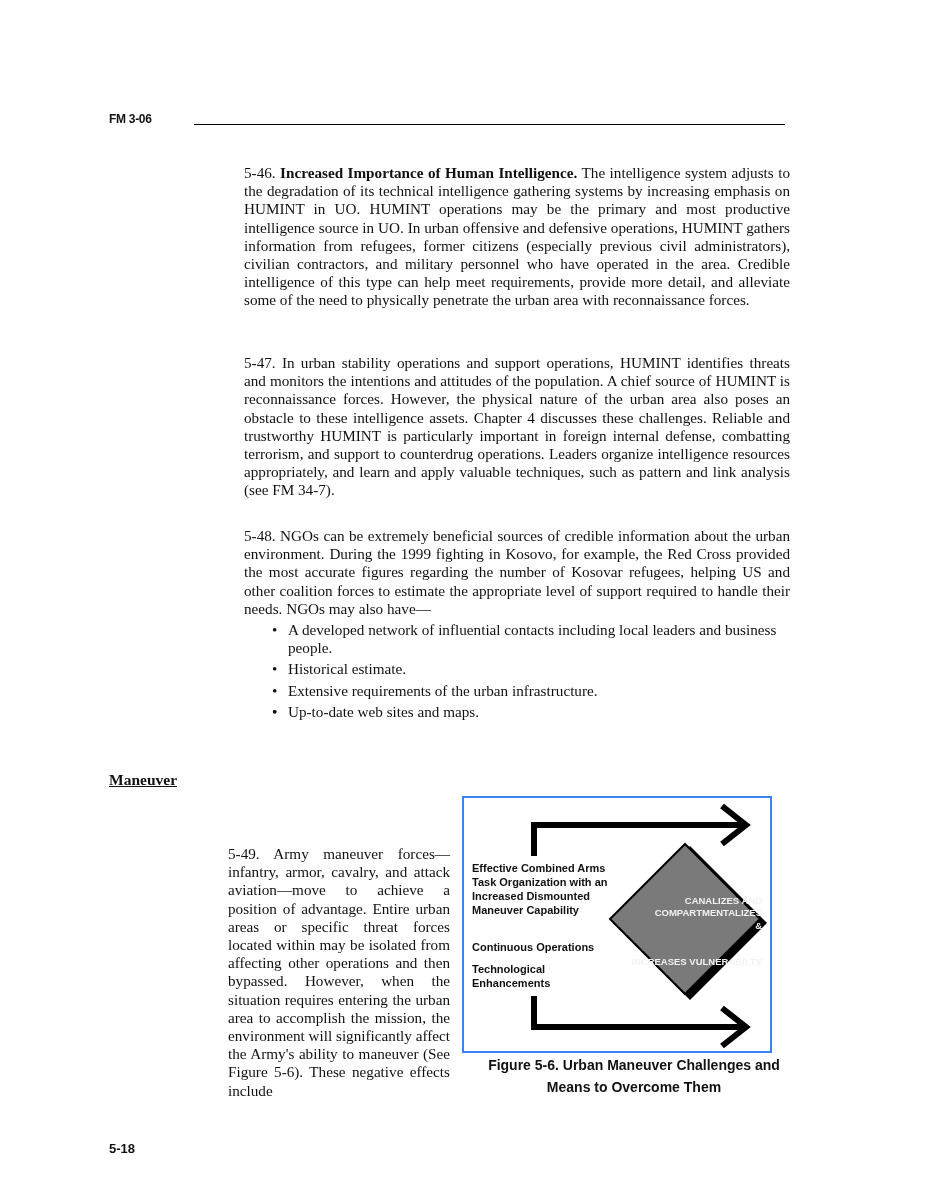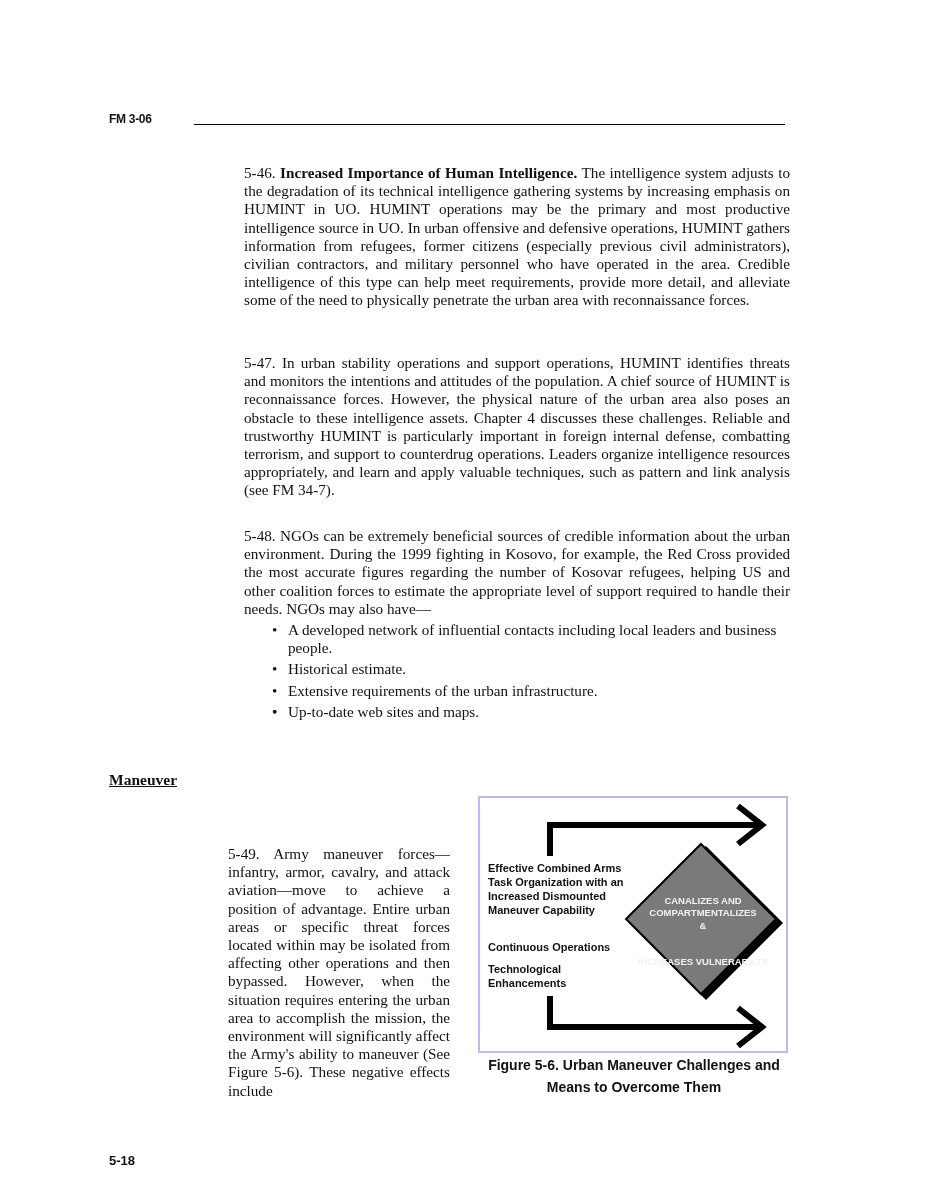--- a/index.html
+++ b/index.html
@@ -19,7 +19,7 @@
   .sect-head { position: absolute; left: 109px; top: 771px; font-family: "Liberation Serif", serif; font-weight: bold; font-size: 15.5px; text-decoration: underline; }
   .p49 { position: absolute; left: 228px; top: 797px; width: 222px; margin-top: 48px; }
   .p49 p { text-align: justify; }
-  .fig { position: absolute; left: 478px; top: 796px; width: 310px; height: 257px; border: 2px solid #c4b5fd; box-sizing: border-box; }
+  .fig { position: absolute; left: 462px; top: 796px; width: 310px; height: 257px; border: 2px solid #3b82f6; box-sizing: border-box; }
   .fig svg { position: absolute; left: 0; top: 0; }
   .fig-text { position: absolute; font-family: "Liberation Sans", sans-serif; font-weight: bold; font-size: 11px; line-height: 14px; color: #111; }
   .ft1 { left: 8px; top: 63px; width: 140px; }

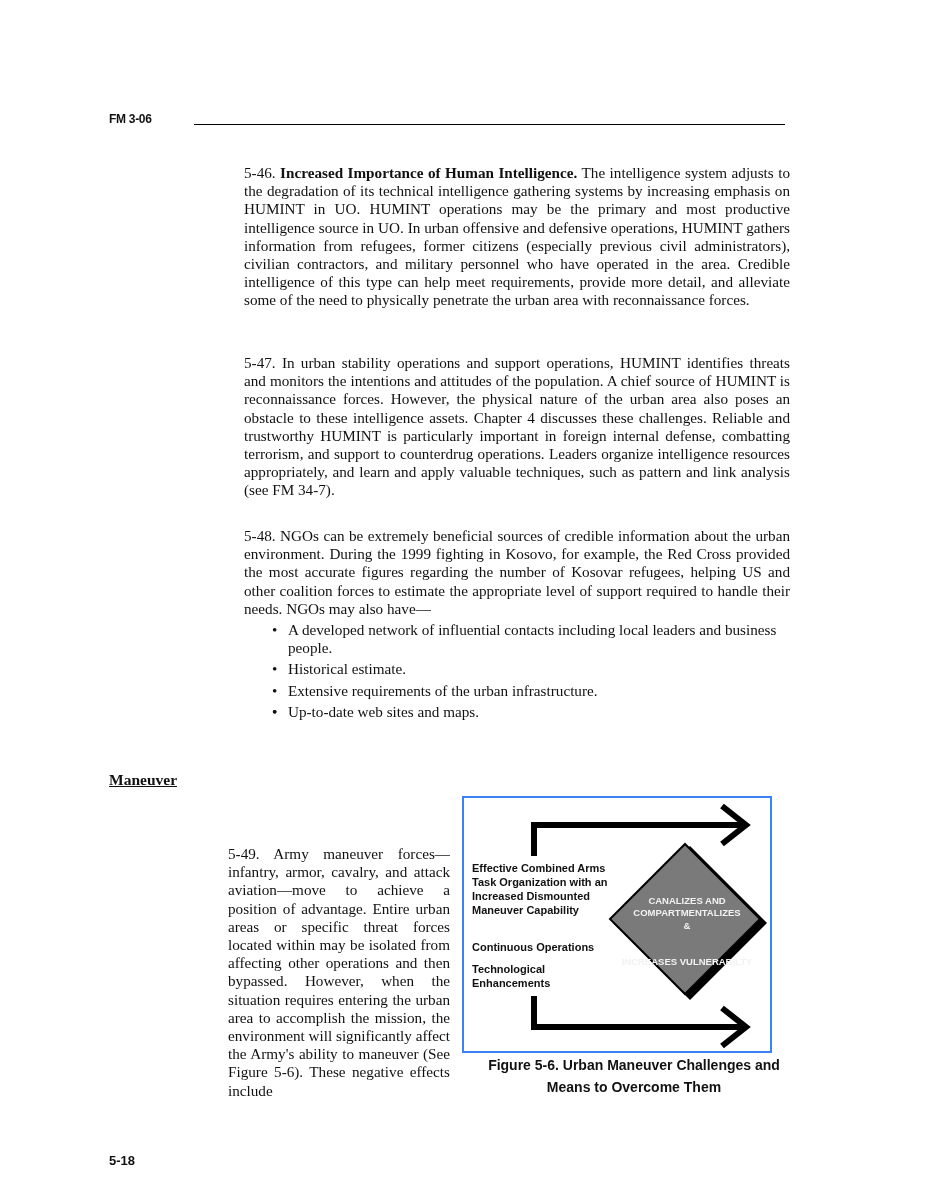--- a/index.html
+++ b/index.html
@@ -25,7 +25,7 @@
   .ft1 { left: 8px; top: 63px; width: 140px; }
   .ft2 { left: 8px; top: 142px; }
   .ft3 { left: 8px; top: 164px; width: 120px; }
-  .dia-text { position: absolute; left: 148px; width: 150px; text-align: center; font-family: "Liberation Sans", sans-serif; font-weight: bold; font-size: 9.5px; line-height: 12px; color: #f2f2f2; }
+  .dia-text { position: absolute; left: 148px; width: 150px; text-align: right; font-family: "Liberation Sans", sans-serif; font-weight: bold; font-size: 9.5px; line-height: 12px; color: #f2f2f2; }
   .dt1 { top: 97px; }
   .dt2 { top: 122px; }
   .dt3 { top: 142px; margin-top: 16px; }

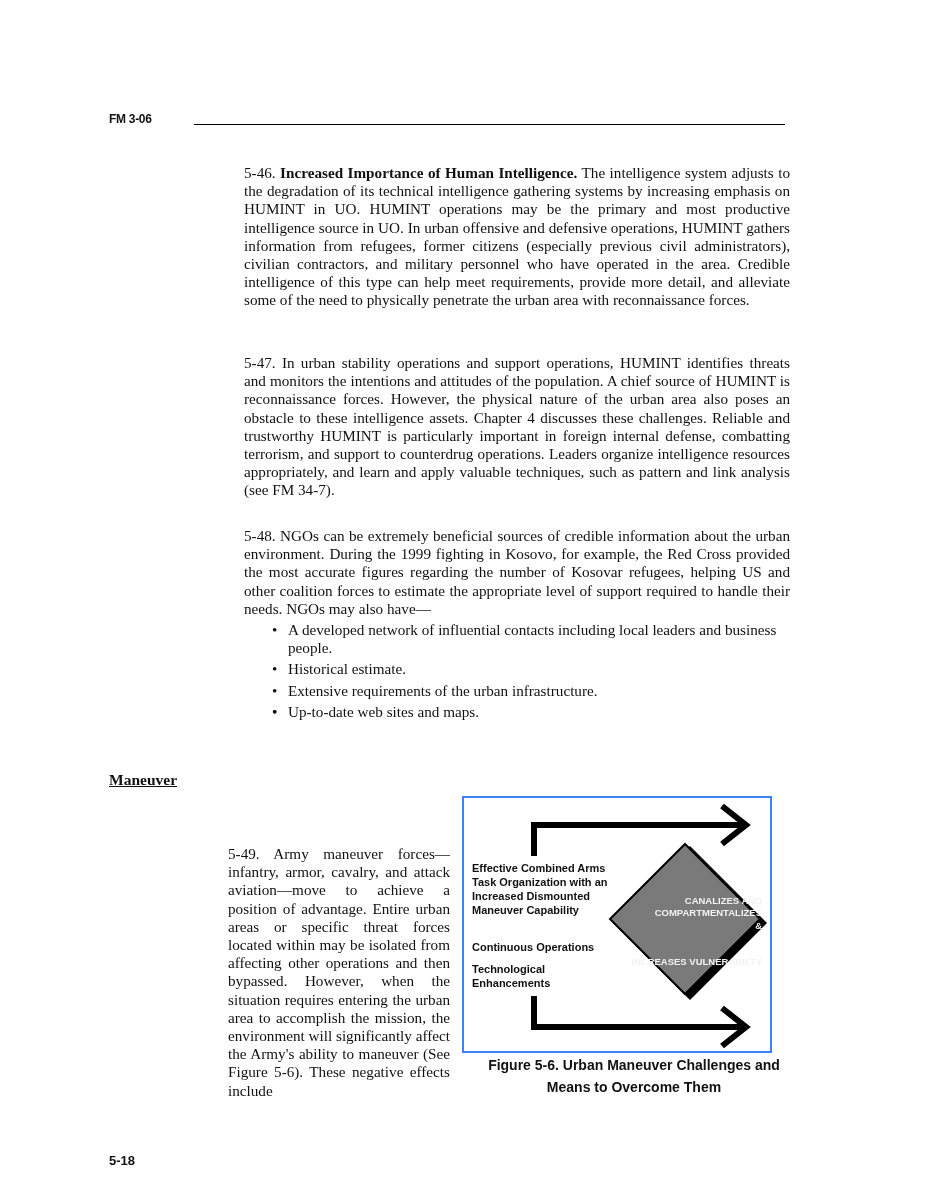--- a/index.html
+++ b/index.html
@@ -30,7 +30,7 @@
   .dt2 { top: 122px; }
   .dt3 { top: 142px; margin-top: 16px; }
   .caption { position: absolute; left: 478px; top: 1054px; width: 312px; text-align: center; font-family: "Liberation Sans", sans-serif; font-weight: bold; font-size: 14px; line-height: 22px; }
-  .footer { position: absolute; left: 109px; top: 1141px; font-family: "Liberation Sans", sans-serif; font-weight: bold; font-size: 13px; margin-top: 12px; }
+  .footer { position: absolute; left: 109px; top: 1141px; font-family: "Liberation Sans", sans-serif; font-weight: bold; font-size: 13px; }
   b { font-weight: bold; }
 </style>
 </head>

